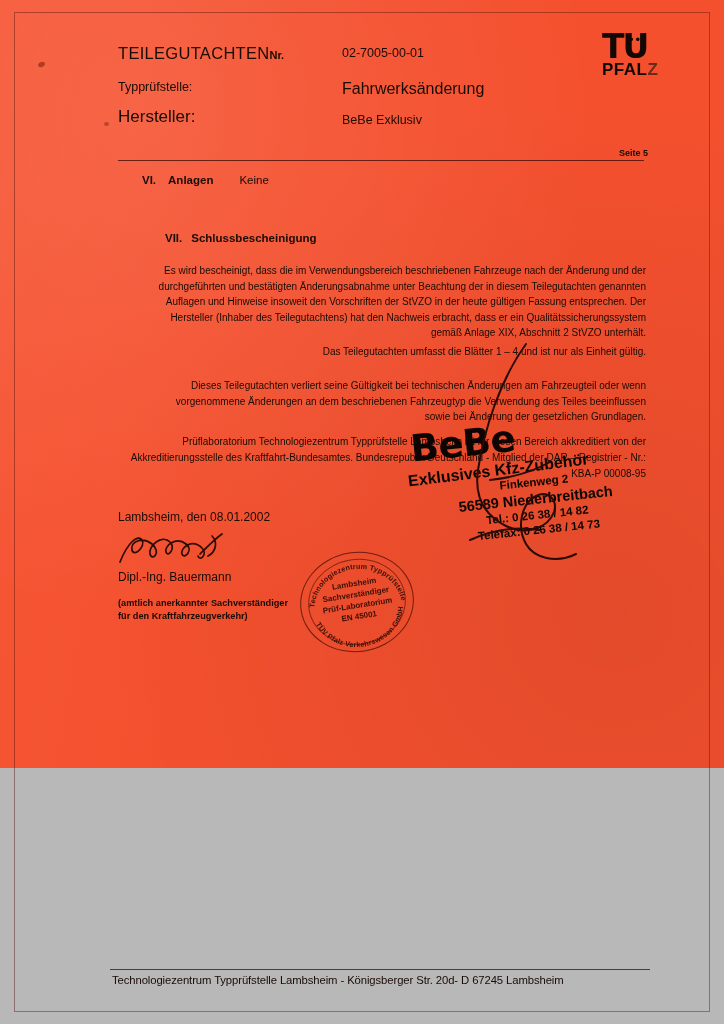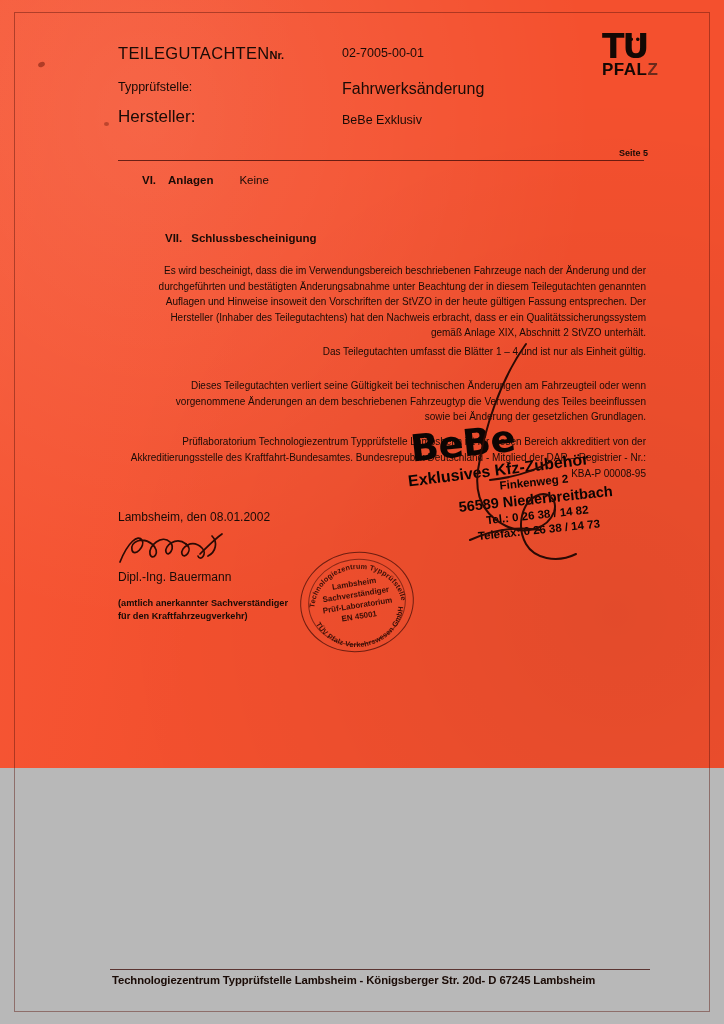--- a/index.html
+++ b/index.html
@@ -160,7 +160,7 @@
     left: 112px;
     top: 974px;
     font-size: 11.3px;
-    font-weight: bold;
+    font-weight: normal;
     letter-spacing: -0.1px;
   }
 

